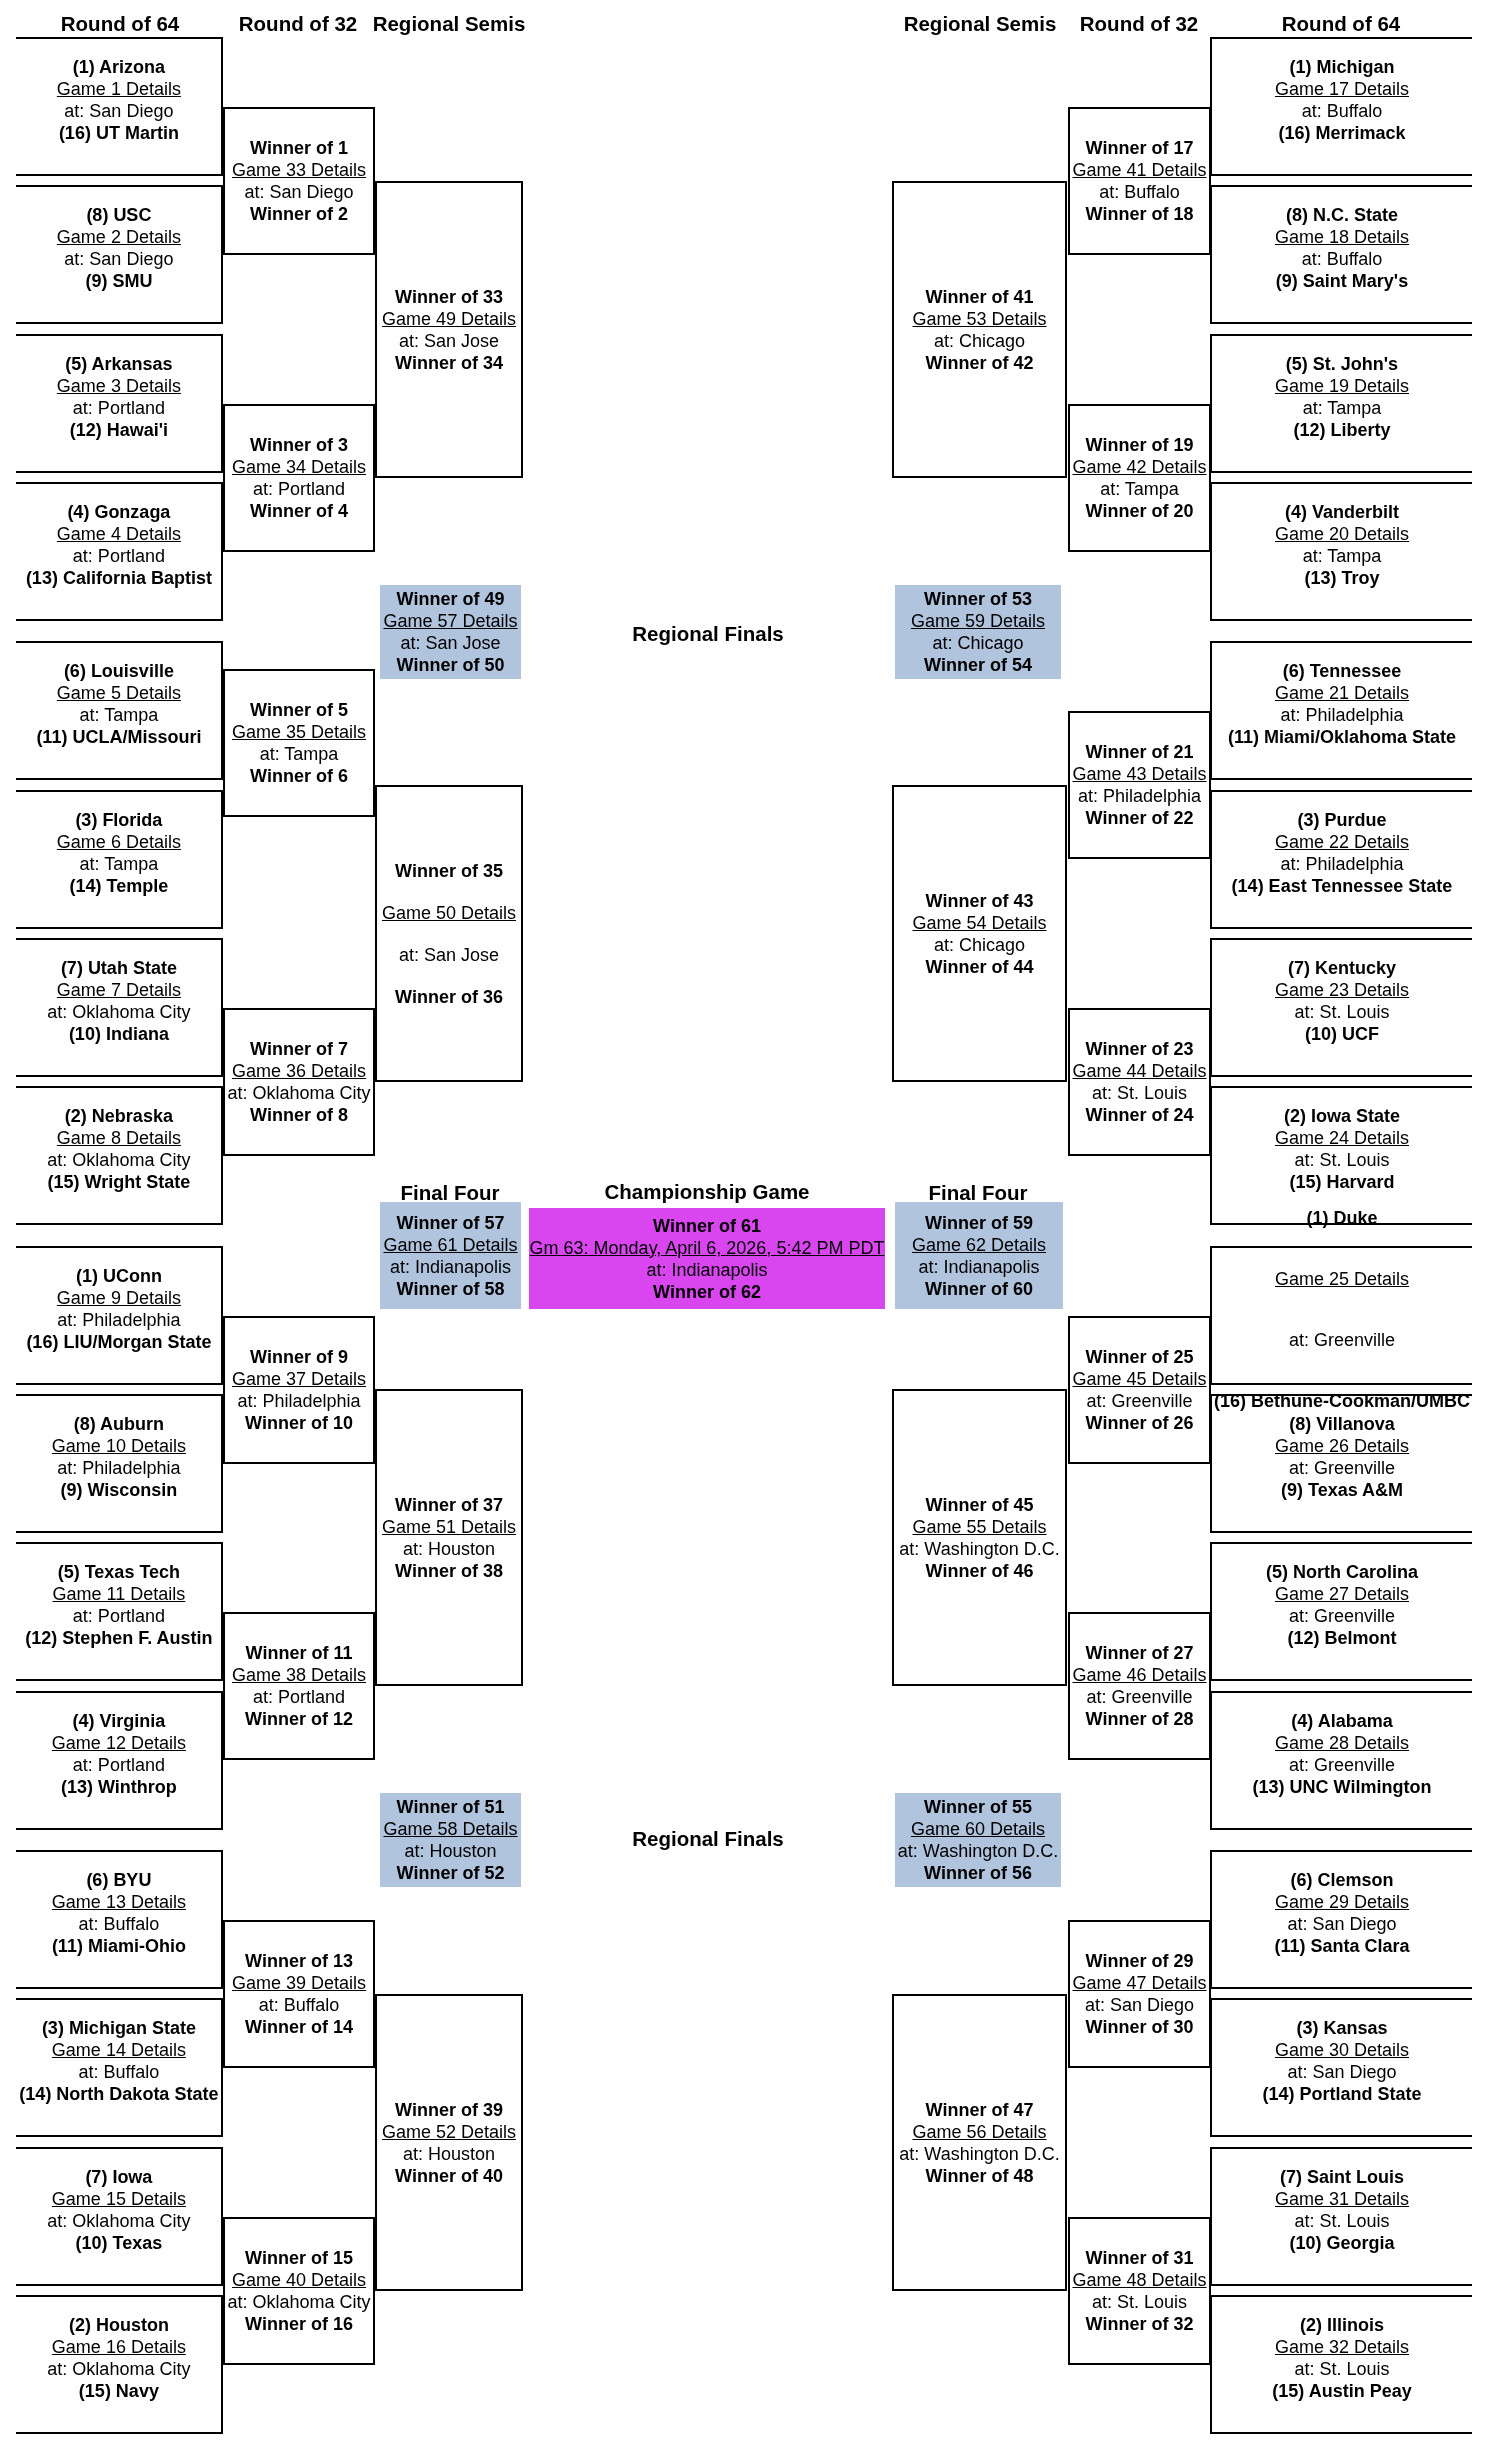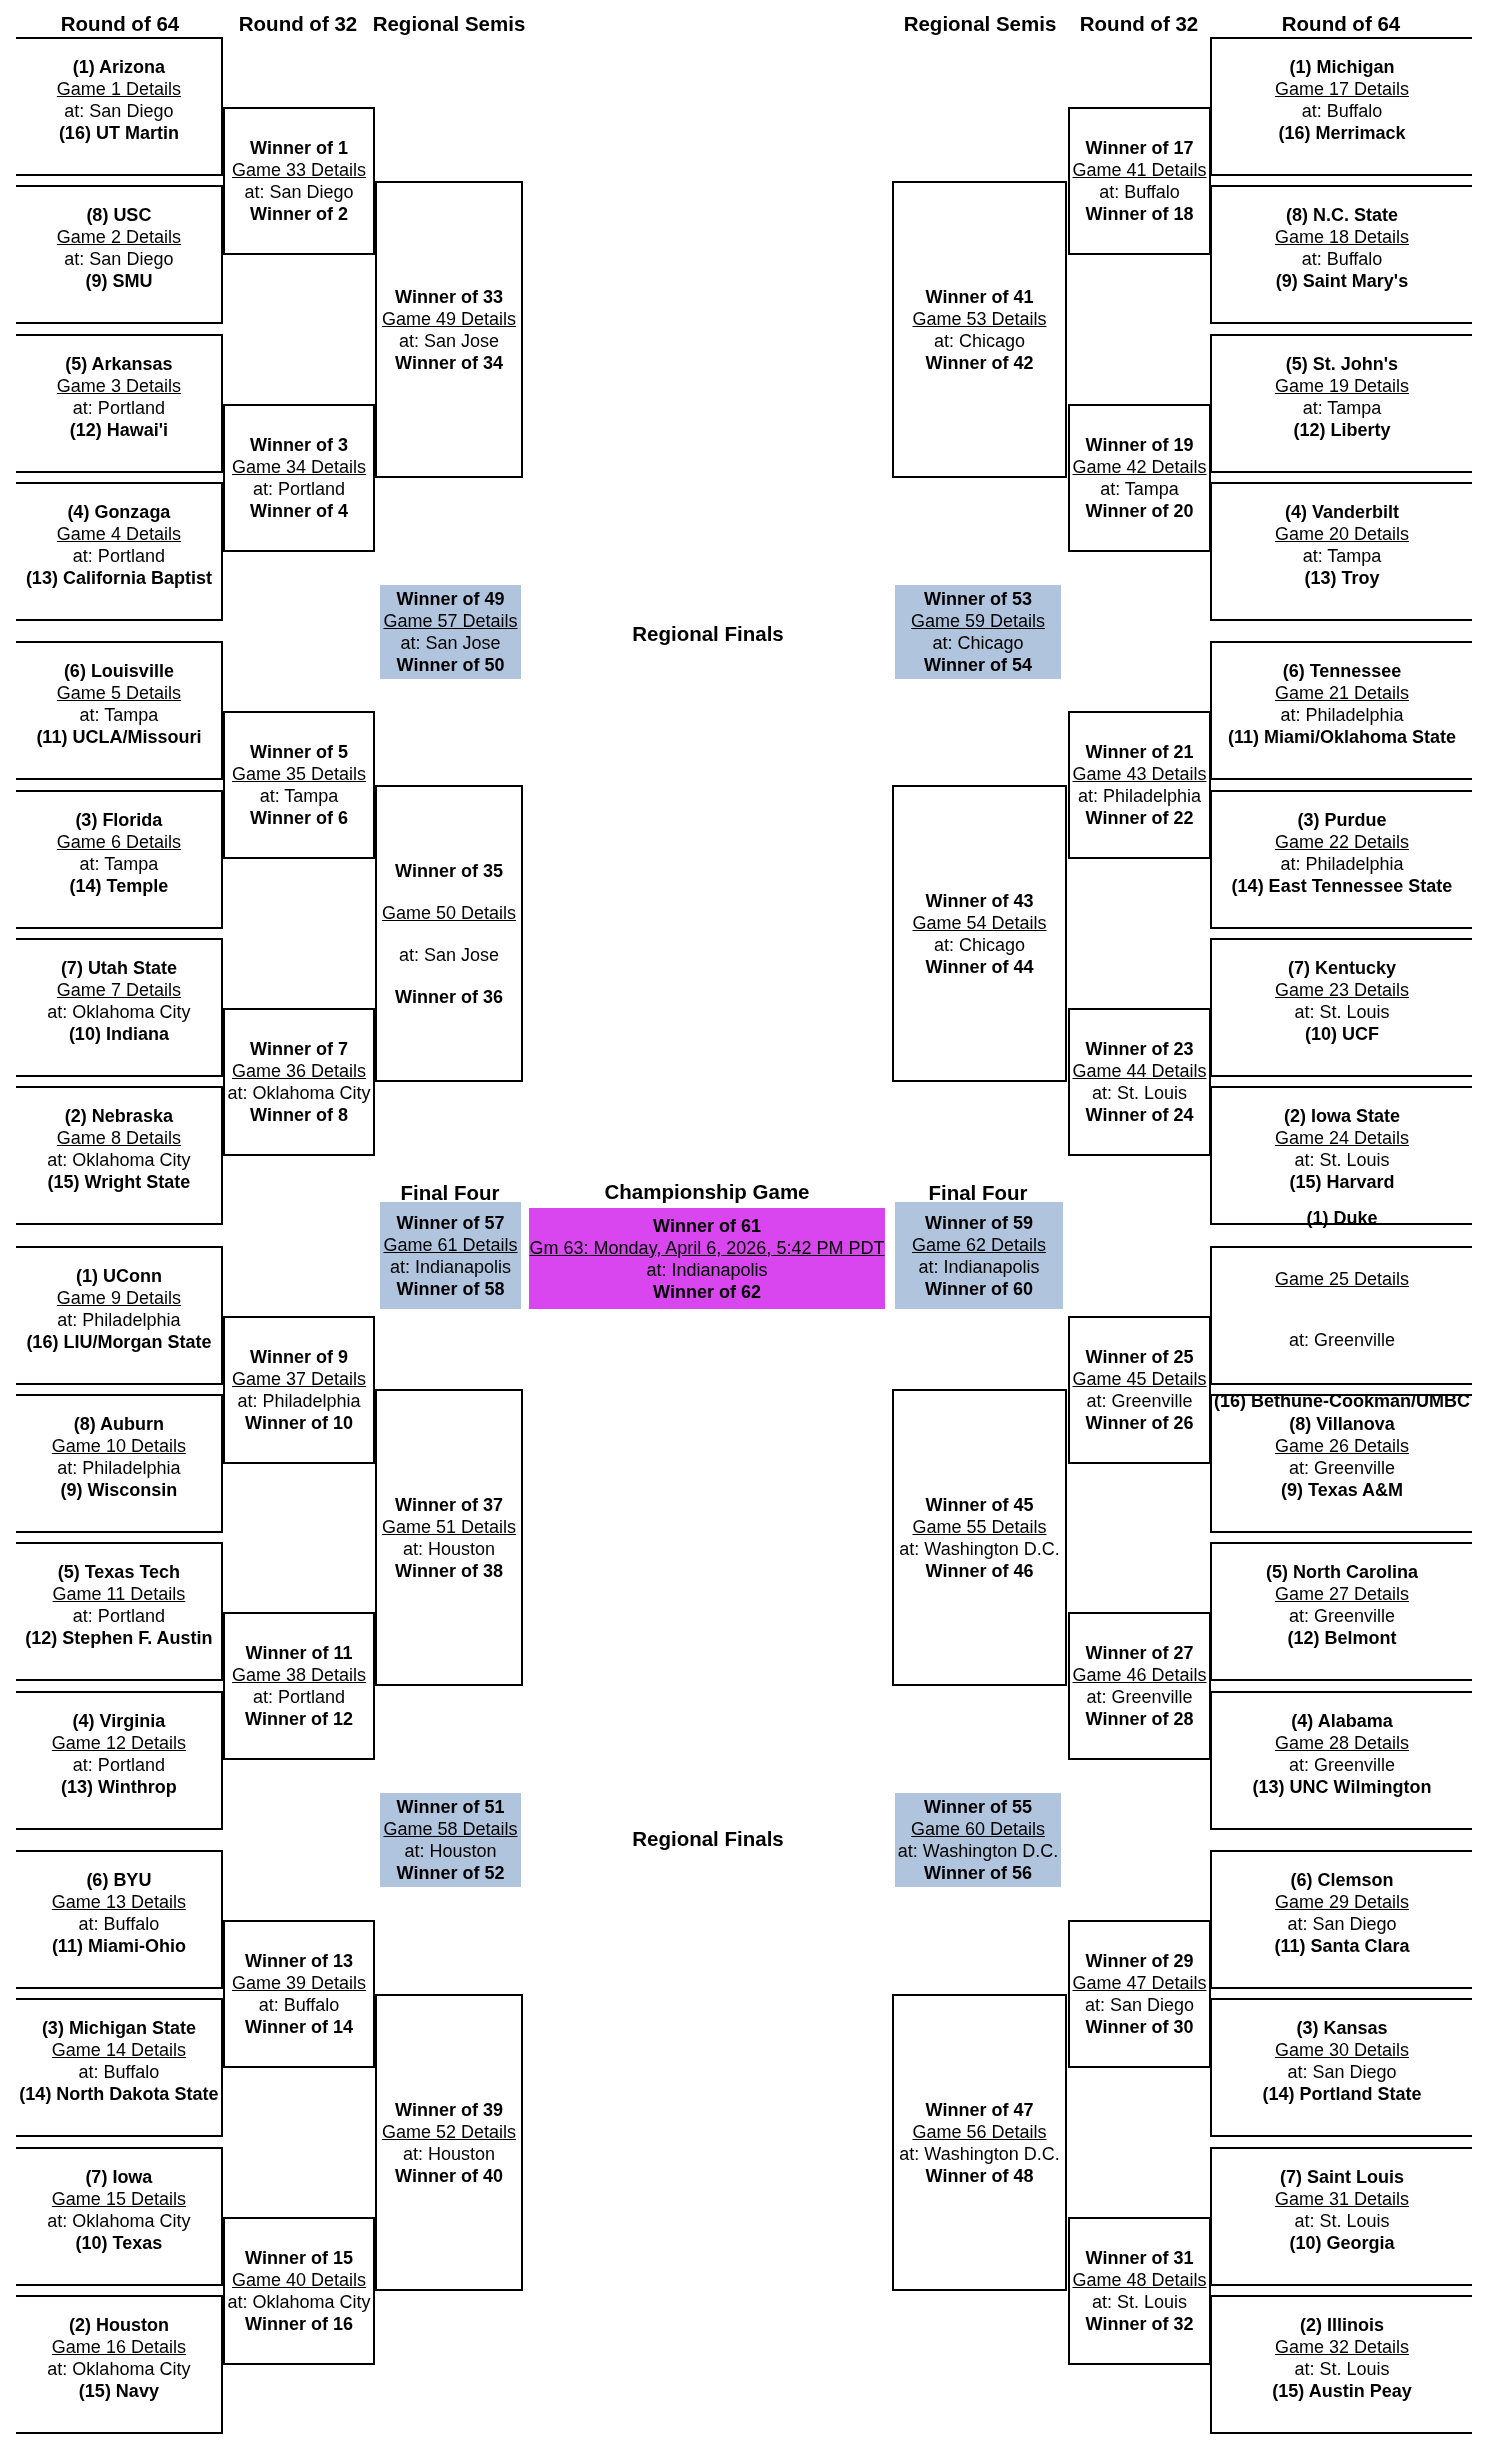--- a/index.html
+++ b/index.html
@@ -256,7 +256,7 @@
     <div class="line venue">at: Portland</div>
     <div class="line bold">Winner of 4</div>
   </div>
-    <div class="game r32" style="left: 223px; top: 711px; width: 152px; height: 148px; align-items: center;">
+    <div class="game r32" style="left: 223px; top: 669px; width: 152px; height: 148px; align-items: center;">
     <div class="line bold">Winner of 5</div>
     <a class="line link" href="#">Game 35 Details</a>
     <div class="line venue">at: Tampa</div>

